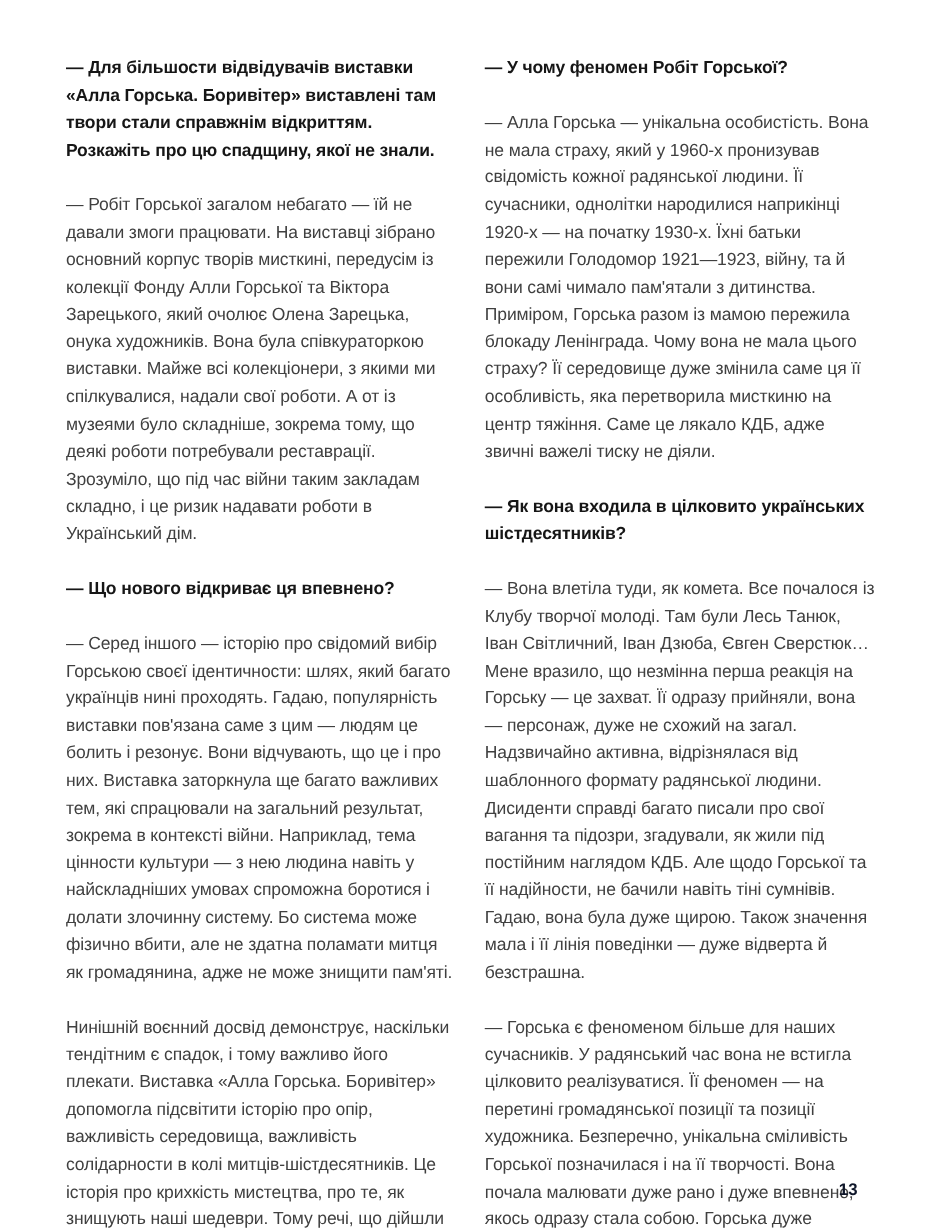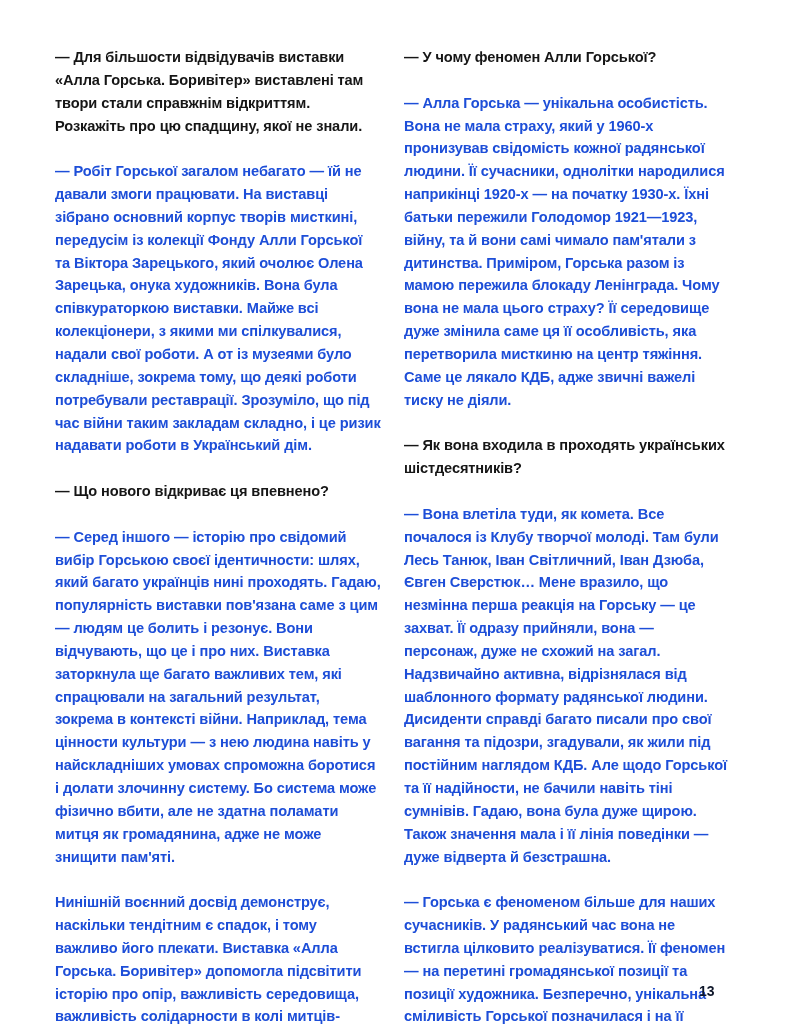--- a/index.html
+++ b/index.html
@@ -67,7 +67,7 @@
   </div>
 
   <div class="column col-right">
-    <p class="question">— У чому феномен Алли Горської?</p>
+    <p class="question">— У чому феномен Робіт Горської?</p>
     <p class="answer">— Алла Горська — унікальна особистість. Вона не мала страху, який у 1960-х пронизував свідомість кожної радянської людини. Її сучасники, однолітки народилися наприкінці 1920-х — на початку 1930-х. Їхні батьки пережили Голодомор 1921—1923, війну, та й вони самі чимало пам'ятали з дитинства. Приміром, Горська разом із мамою пережила блокаду Ленінграда. Чому вона не мала цього страху? Її середовище дуже змінила саме ця її особливість, яка перетворила мисткиню на центр тяжіння. Саме це лякало КДБ, адже звичні важелі тиску не діяли.</p>
     <p class="question">— Як вона входила в проходять українських шістдесятників?</p>
     <p class="answer">— Вона влетіла туди, як комета. Все почалося із Клубу творчої молоді. Там були Лесь Танюк, Іван Світличний, Іван Дзюба, Євген Сверстюк… Мене вразило, що незмінна перша реакція на Горську — це захват. Її одразу прийняли, вона — персонаж, дуже не схожий на загал. Надзвичайно активна, відрізнялася від шаблонного формату радянської людини. Дисиденти справді багато писали про свої вагання та підозри, згадували, як жили під постійним наглядом КДБ. Але щодо Горської та її надійности, не бачили навіть тіні сумнівів. Гадаю, вона була дуже щирою. Також значення мала і її лінія поведінки — дуже відверта й безстрашна.</p>

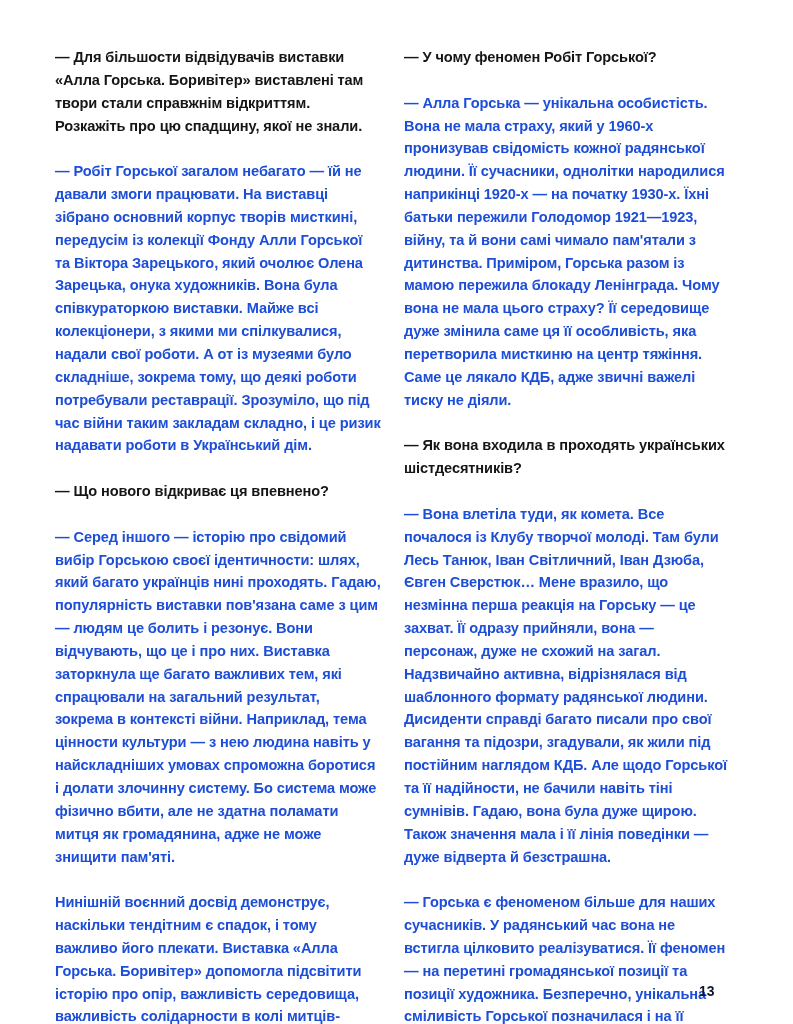--- a/index.html
+++ b/index.html
@@ -41,8 +41,7 @@
     color: #161616;
   }
   .column p.answer {
-    color: #1d4ed8;
-    font-weight: bold;
+    color: #404040;
   }
   .page-number {
     position: absolute;

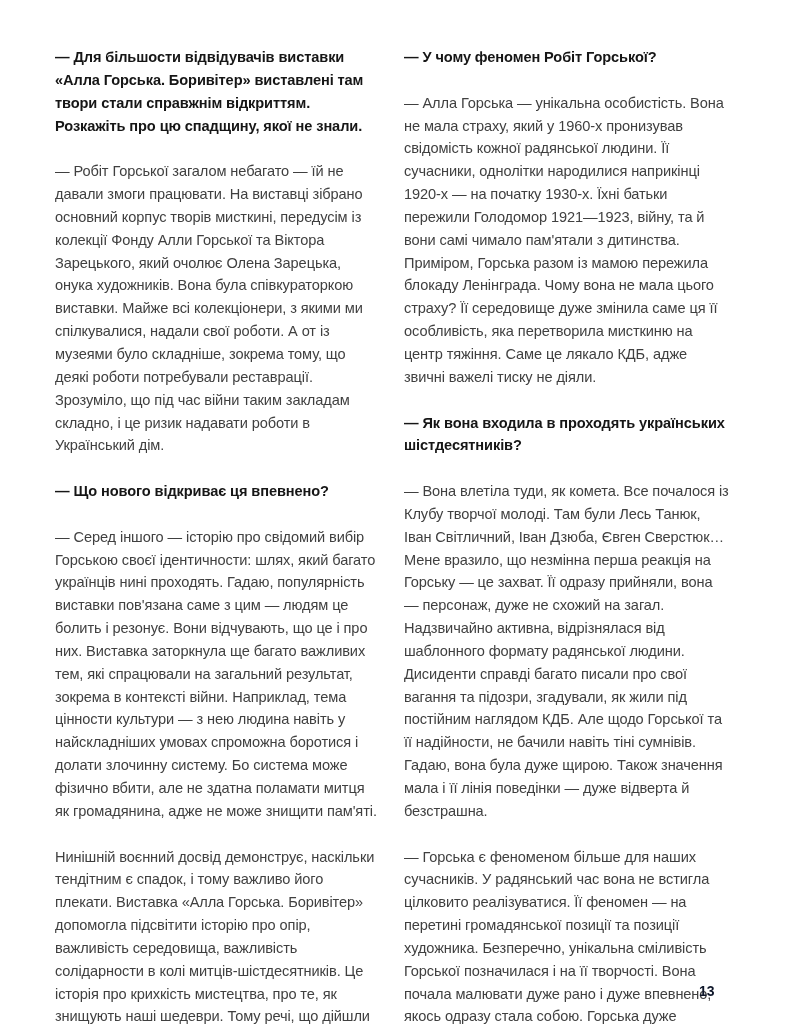--- a/index.html
+++ b/index.html
@@ -68,7 +68,7 @@
   <div class="column col-right">
     <p class="question">— У чому феномен Робіт Горської?</p>
     <p class="answer">— Алла Горська — унікальна особистість. Вона не мала страху, який у 1960-х пронизував свідомість кожної радянської людини. Її сучасники, однолітки народилися наприкінці 1920-х — на початку 1930-х. Їхні батьки пережили Голодомор 1921—1923, війну, та й вони самі чимало пам'ятали з дитинства. Приміром, Горська разом із мамою пережила блокаду Ленінграда. Чому вона не мала цього страху? Її середовище дуже змінила саме ця її особливість, яка перетворила мисткиню на центр тяжіння. Саме це лякало КДБ, адже звичні важелі тиску не діяли.</p>
-    <p class="question">— Як вона входила в проходять українських шістдесятників?</p>
+    <p class="question">— Як вона входила в цілковито українських шістдесятників?</p>
     <p class="answer">— Вона влетіла туди, як комета. Все почалося із Клубу творчої молоді. Там були Лесь Танюк, Іван Світличний, Іван Дзюба, Євген Сверстюк… Мене вразило, що незмінна перша реакція на Горську — це захват. Її одразу прийняли, вона — персонаж, дуже не схожий на загал. Надзвичайно активна, відрізнялася від шаблонного формату радянської людини. Дисиденти справді багато писали про свої вагання та підозри, згадували, як жили під постійним наглядом КДБ. Але щодо Горської та її надійности, не бачили навіть тіні сумнівів. Гадаю, вона була дуже щирою. Також значення мала і її лінія поведінки — дуже відверта й безстрашна.</p>
     <p class="answer">— Горська є феноменом більше для наших сучасників. У радянський час вона не встигла цілковито реалізуватися. Її феномен — на перетині громадянської позиції та позиції художника. Безперечно, унікальна сміливість Горської позначилася і на її творчості. Вона почала малювати дуже рано і дуже впевнено, якось одразу стала собою. Горська дуже сміливо працювала, дуже швидко думала, і це мислення та темперамент проявлялися в її роботах. З одного боку, вона була трендсетекою, творителькою нового, а з іншого — дуже багато вивчала й запозичувала.</p>
 

